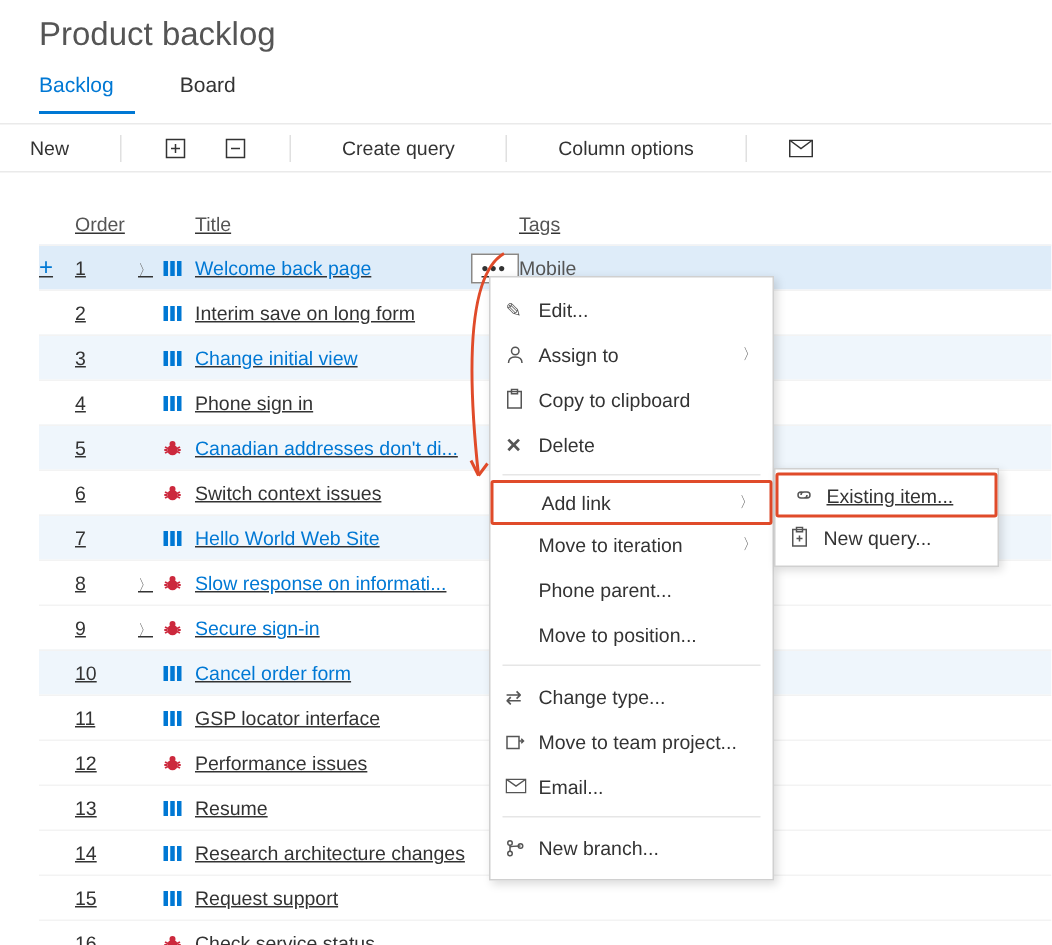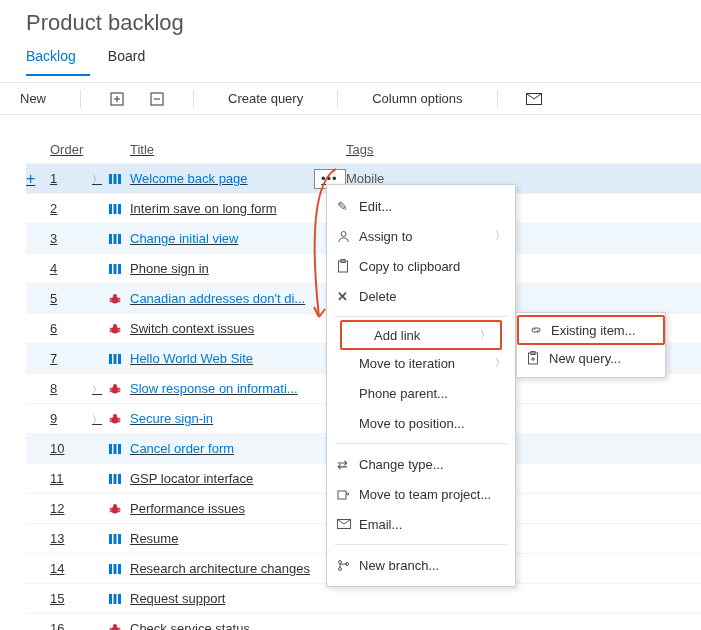--- a/index.html
+++ b/index.html
@@ -5,7 +5,7 @@
 * { box-sizing: border-box; margin: 0; padding: 0; }
 body { font-family: "Segoe UI", Arial, sans-serif; font-size: 13px; color: #333; background: #fff; width: 701px; }
 .page-title { font-size: 22px; font-weight: 400; color: #555; padding: 10px 0 6px 26px; }
-.tabbar { display: flex; gap: 0; padding-left: 26px; border-bottom: 0; margin-bottom: 6px; }
+.tabbar { display: flex; gap: 12px; padding-left: 26px; border-bottom: 0; margin-bottom: 6px; }
 .tabbar .tab { padding: 6px 14px 10px 0; margin-right: 18px; font-size: 14px; cursor: pointer; }
 .tabbar .tab.active { color: #0078d4; border-bottom: 2px solid #0078d4; }
 .toolbar { display: flex; align-items: center; gap: 20px; padding: 4px 0 4px 12px; border-top: 1px solid #eaeaea; border-bottom: 1px solid #eaeaea; font-size: 13px; }

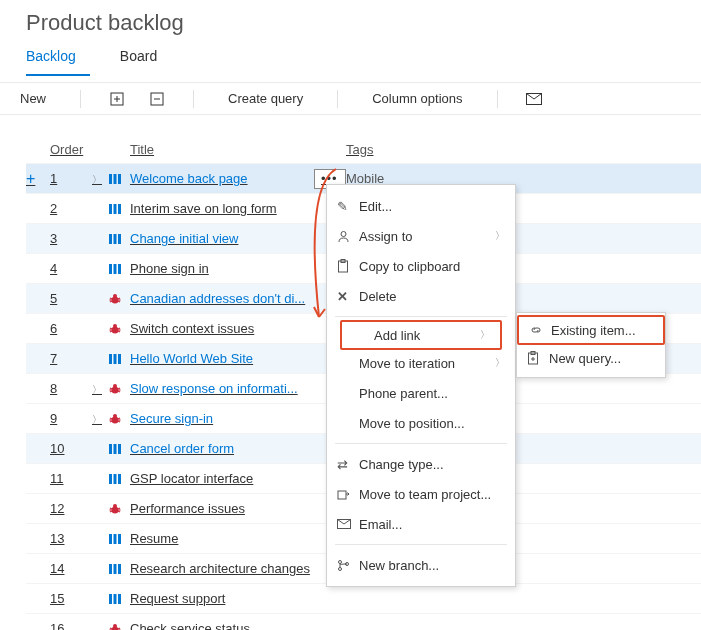--- a/index.html
+++ b/index.html
@@ -38,7 +38,7 @@
 .context-menu .item .lbl { flex: 1; color: #333; }
 .context-menu .item .arrow { color: #666; font-size: 10px; }
 .context-menu .divider { height: 1px; background: #e6e6e6; margin: 5px 8px; }
-.context-menu .item.highlight { border: 2px solid #e04b2a; border-radius: 2px; margin: -2px 13px; }
+.context-menu .item.highlight { border: 2px solid #e04b2a; border-radius: 2px; margin: -2px 0; }
 .submenu { position: absolute; left: 516px; top: 312px; width: 150px; background: #fff; border: 1px solid #d0d0d0; box-shadow: 2px 2px 6px rgba(0,0,0,0.15); padding: 4px 0; z-index: 11; }
 .submenu .item { display: flex; align-items: center; height: 30px; padding: 0 10px; cursor: pointer; }
 .submenu .item .ic { width: 22px; display: flex; align-items: center; color: #555; }

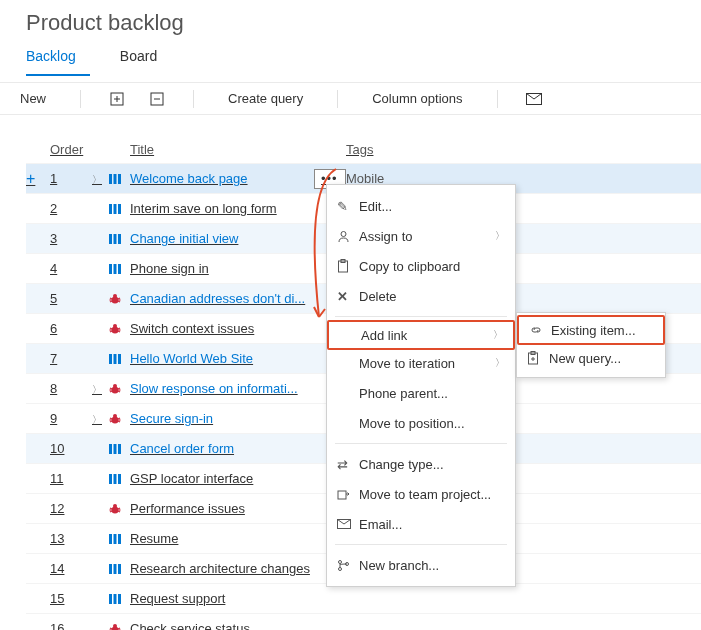--- a/index.html
+++ b/index.html
@@ -42,7 +42,7 @@
 .submenu { position: absolute; left: 516px; top: 312px; width: 150px; background: #fff; border: 1px solid #d0d0d0; box-shadow: 2px 2px 6px rgba(0,0,0,0.15); padding: 4px 0; z-index: 11; }
 .submenu .item { display: flex; align-items: center; height: 30px; padding: 0 10px; cursor: pointer; }
 .submenu .item .ic { width: 22px; display: flex; align-items: center; color: #555; }
-.submenu .item.highlight { border: 2px solid #e04b2a; border-radius: 2px; margin: -2px 0; }
+.submenu .item.highlight { border: 2px solid #e04b2a; border-radius: 2px; margin: -2px 0; text-decoration: underline; }
 .arrow-svg { position: absolute; left: 303px; top: 167px; width: 46px; height: 160px; z-index: 20; pointer-events: none; }
 .delete-x { color: #d13438; font-weight: bold; }
 .container { position: relative; width: 701px; }

